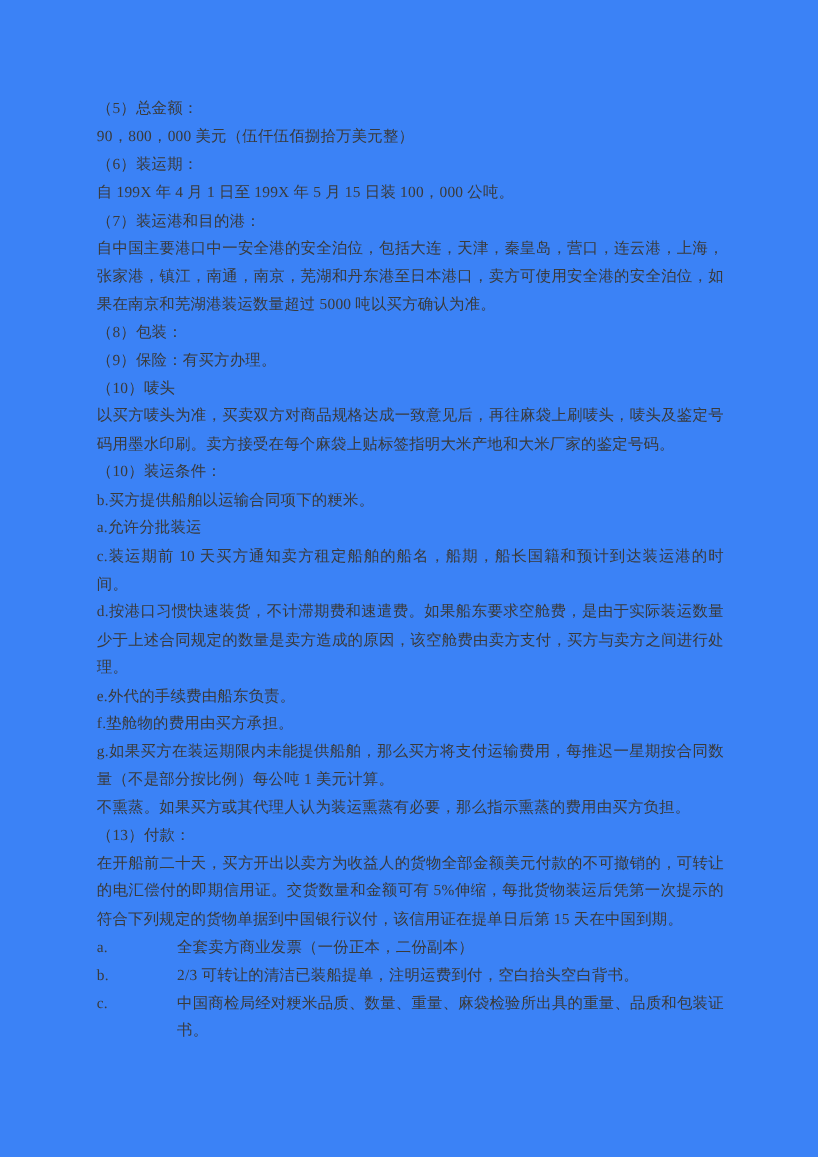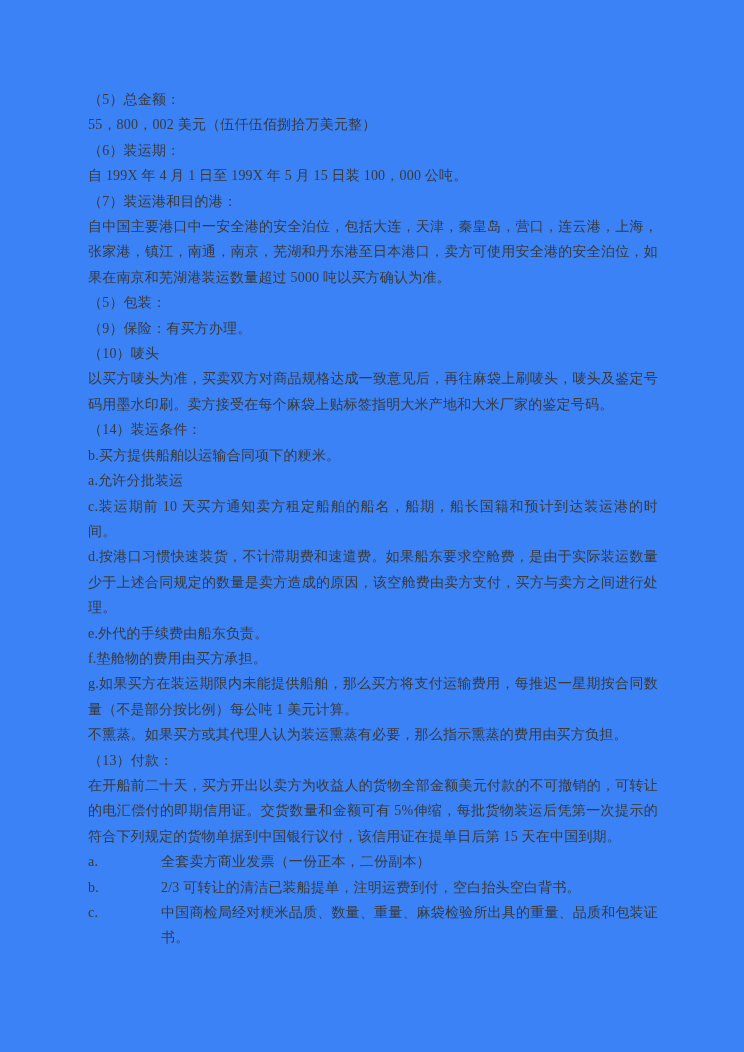--- a/index.html
+++ b/index.html
@@ -53,7 +53,7 @@
   <div class="doc-body">
 
     <p class="ln h">（5）总金额：</p>
-    <p class="ln p">55，800，002 美元（伍仟伍佰捌拾万美元整）</p>
+    <p class="ln p">90，800，000 美元（伍仟伍佰捌拾万美元整）</p>
     <p class="ln h">（6）装运期：</p>
     <p class="ln p">自 199X 年 4 月 1 日至 199X 年 5 月 15 日装 100，000 公吨。</p>
     <p class="ln h">（7）装运港和目的港：</p>

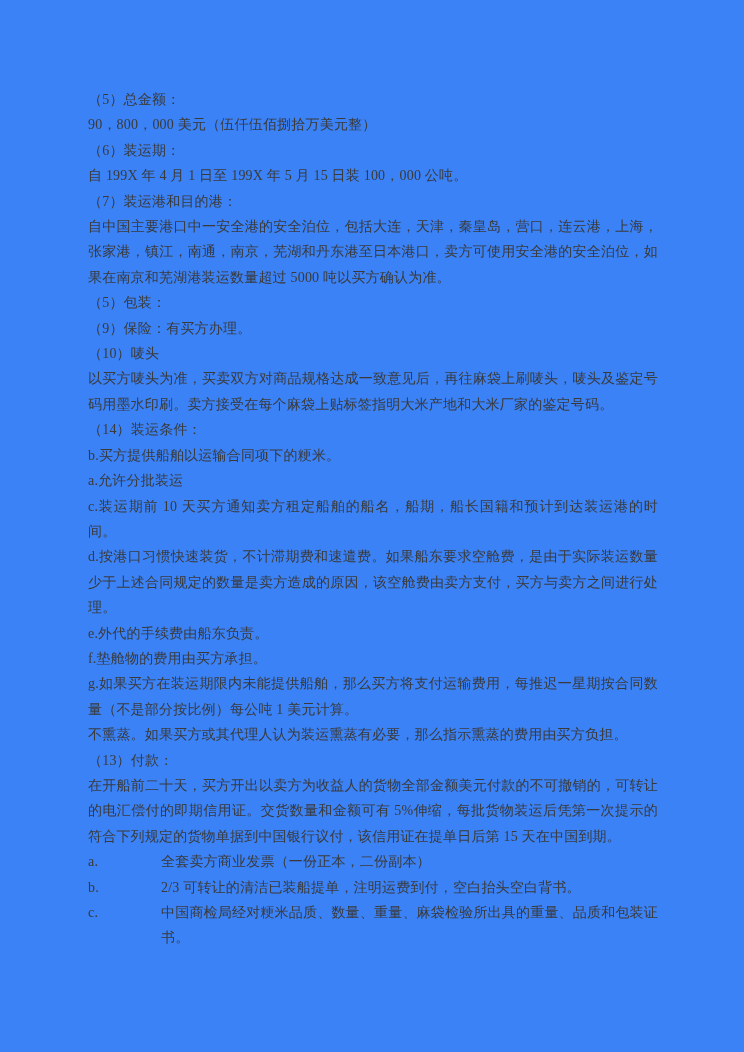--- a/index.html
+++ b/index.html
@@ -58,7 +58,7 @@
     <p class="ln p">自 199X 年 4 月 1 日至 199X 年 5 月 15 日装 100，000 公吨。</p>
     <p class="ln h">（7）装运港和目的港：</p>
     <p class="ln p">自中国主要港口中一安全港的安全泊位，包括大连，天津，秦皇岛，营口，连云港，上海，张家港，镇江，南通，南京，芜湖和丹东港至日本港口，卖方可使用安全港的安全泊位，如果在南京和芜湖港装运数量超过 5000 吨以买方确认为准。</p>
-    <p class="ln h">（5）包装：</p>
+    <p class="ln h">（8）包装：</p>
     <p class="ln h">（9）保险：有买方办理。</p>
     <p class="ln h">（10）唛头</p>
     <p class="ln p">以买方唛头为准，买卖双方对商品规格达成一致意见后，再往麻袋上刷唛头，唛头及鉴定号码用墨水印刷。卖方接受在每个麻袋上贴标签指明大米产地和大米厂家的鉴定号码。</p>

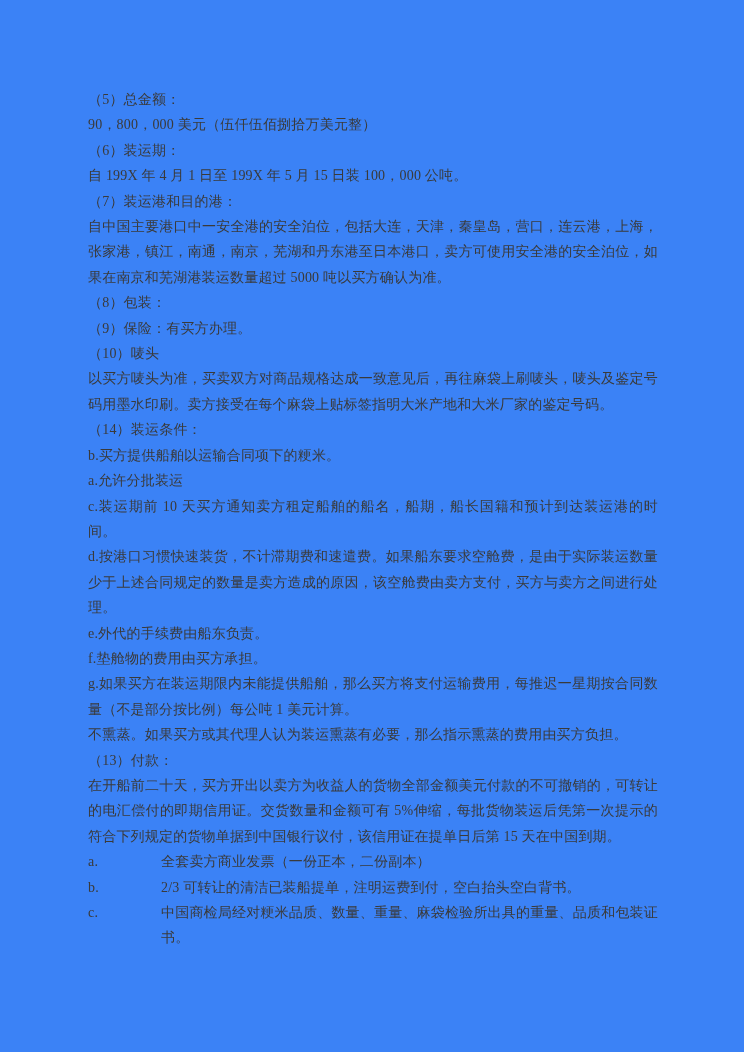--- a/index.html
+++ b/index.html
@@ -62,7 +62,7 @@
     <p class="ln h">（9）保险：有买方办理。</p>
     <p class="ln h">（10）唛头</p>
     <p class="ln p">以买方唛头为准，买卖双方对商品规格达成一致意见后，再往麻袋上刷唛头，唛头及鉴定号码用墨水印刷。卖方接受在每个麻袋上贴标签指明大米产地和大米厂家的鉴定号码。</p>
-    <p class="ln h">（14）装运条件：</p>
+    <p class="ln h">（10）装运条件：</p>
     <p class="ln p">b.买方提供船舶以运输合同项下的粳米。</p>
     <p class="ln p">a.允许分批装运</p>
     <p class="ln p">c.装运期前 10 天买方通知卖方租定船舶的船名，船期，船长国籍和预计到达装运港的时间。</p>

